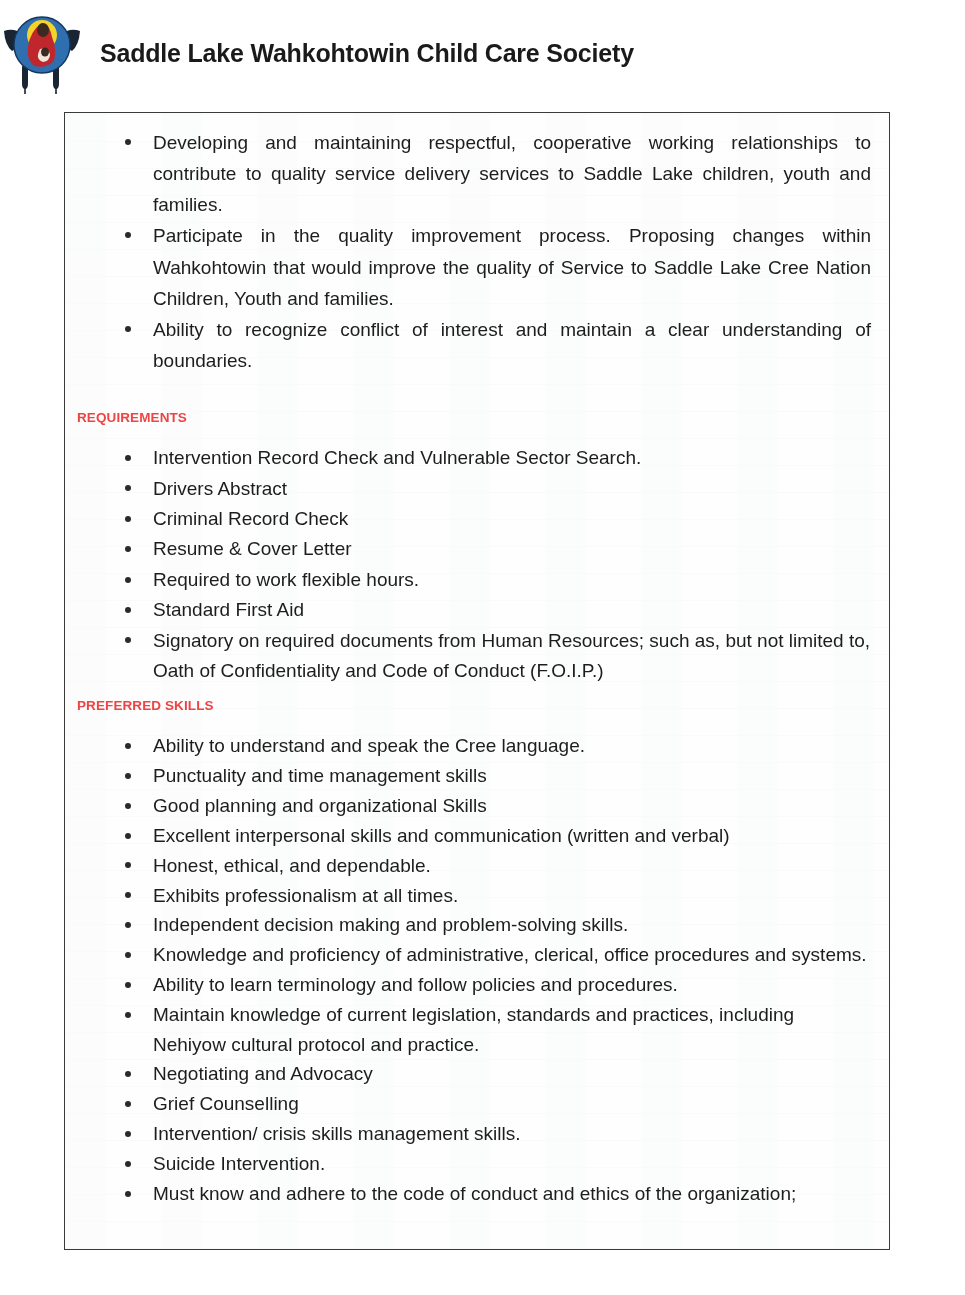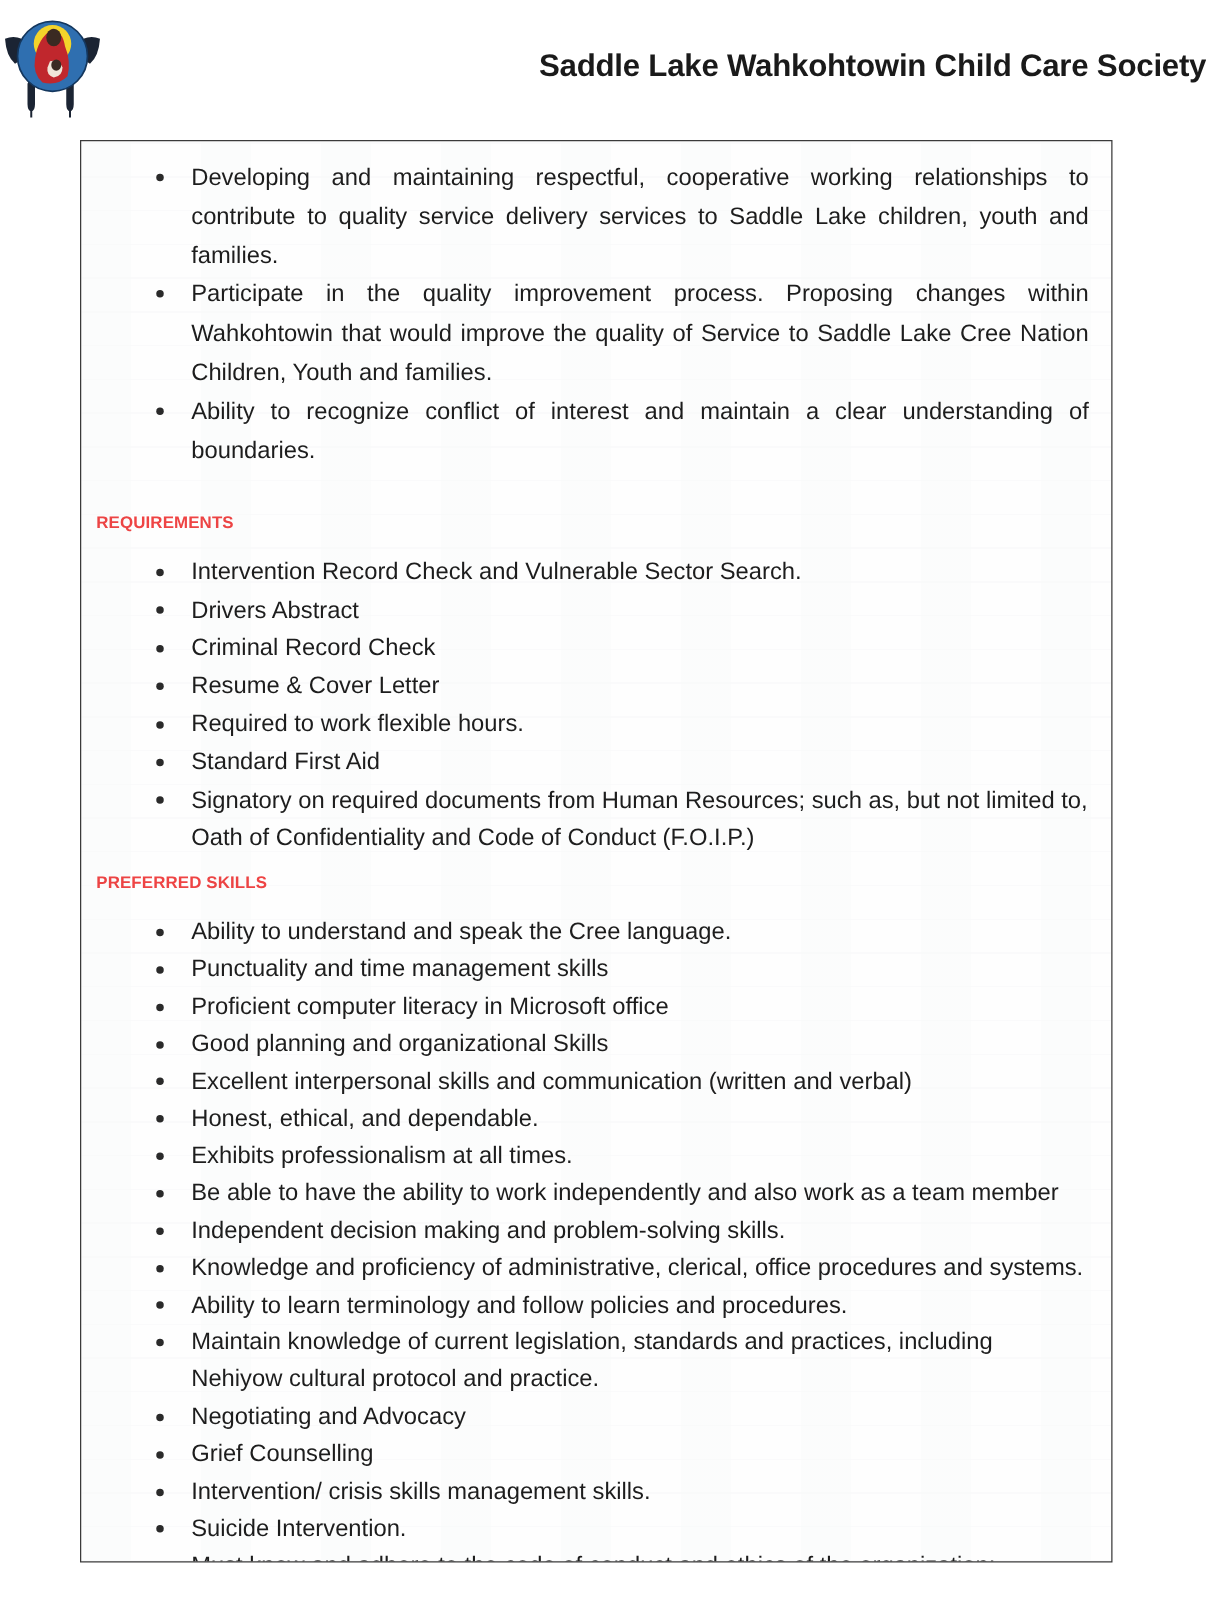--- a/index.html
+++ b/index.html
@@ -21,7 +21,7 @@
     height: 112px;
     display: flex;
     align-items: center;
-    justify-content: space-between;
+    justify-content: flex-start;
     gap: 16px;
     padding-bottom: 6px;
     box-sizing: border-box;

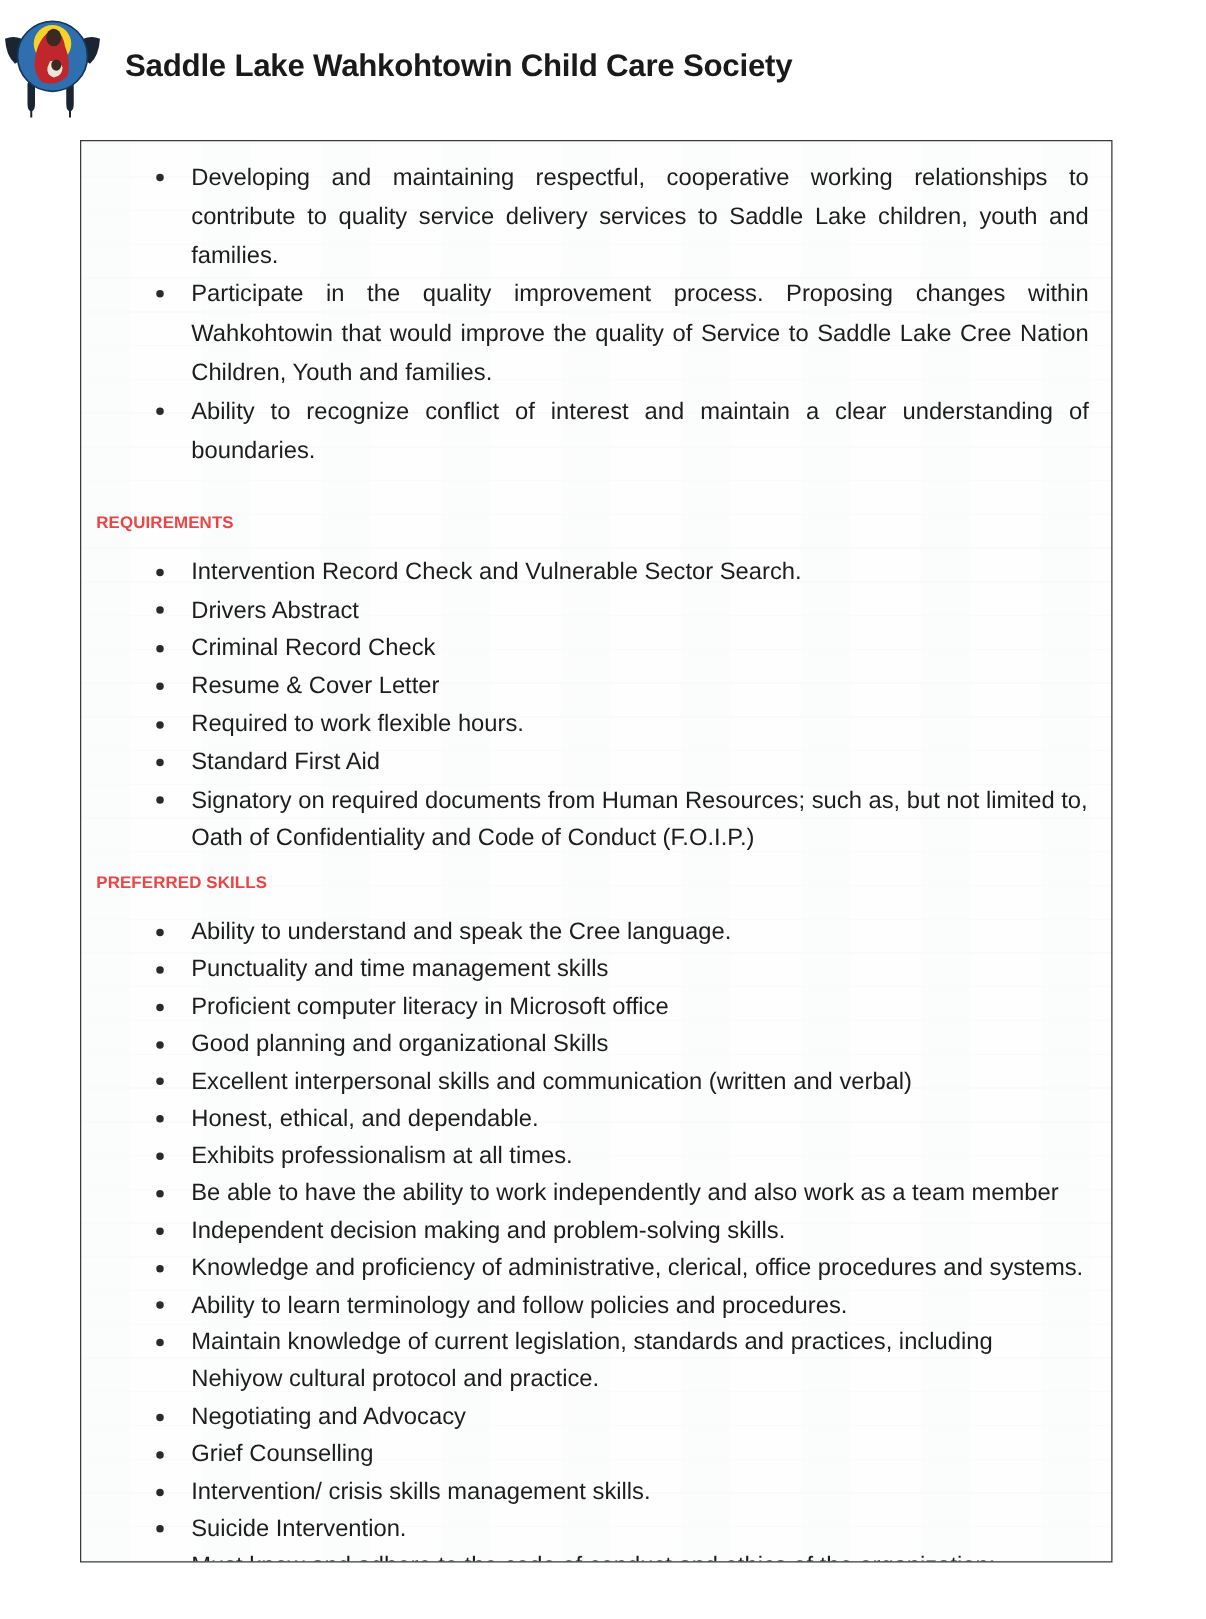--- a/index.html
+++ b/index.html
@@ -197,7 +197,6 @@
     <ul class="bullets group-skills">
       <li>Ability to understand and speak the Cree language.</li>
       <li>Punctuality and time management skills</li>
-      <li>Proficient computer literacy in Microsoft office</li>
       <li>Good planning and organizational Skills</li>
       <li>Excellent interpersonal skills and communication (written and verbal)</li>
       <li>Honest, ethical, and dependable.</li>

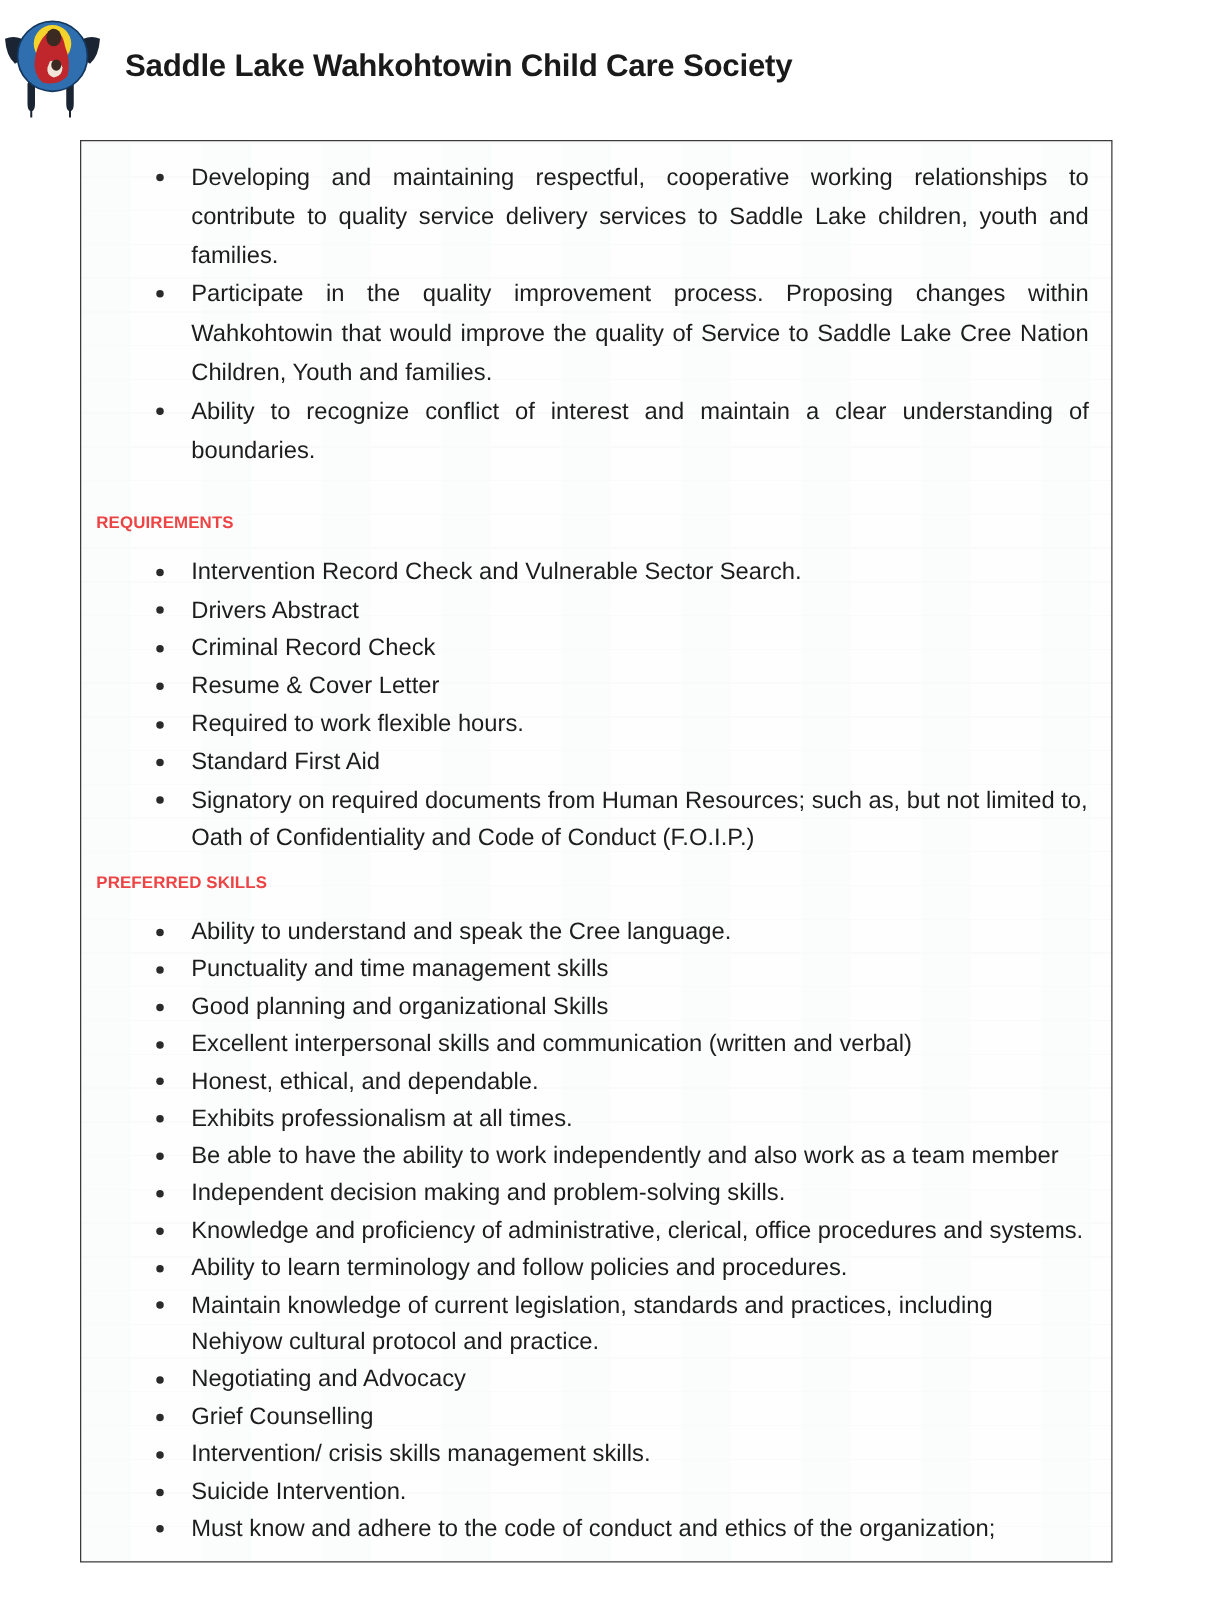--- a/index.html
+++ b/index.html
@@ -201,7 +201,6 @@
       <li>Excellent interpersonal skills and communication (written and verbal)</li>
       <li>Honest, ethical, and dependable.</li>
       <li>Exhibits professionalism at all times.</li>
-      <li>Be able to have the ability to work independently and also work as a team member</li>
       <li>Independent decision making and problem-solving skills.</li>
       <li>Knowledge and proficiency of administrative, clerical, office procedures and systems.</li>
       <li>Ability to learn terminology and follow policies and procedures.</li>

